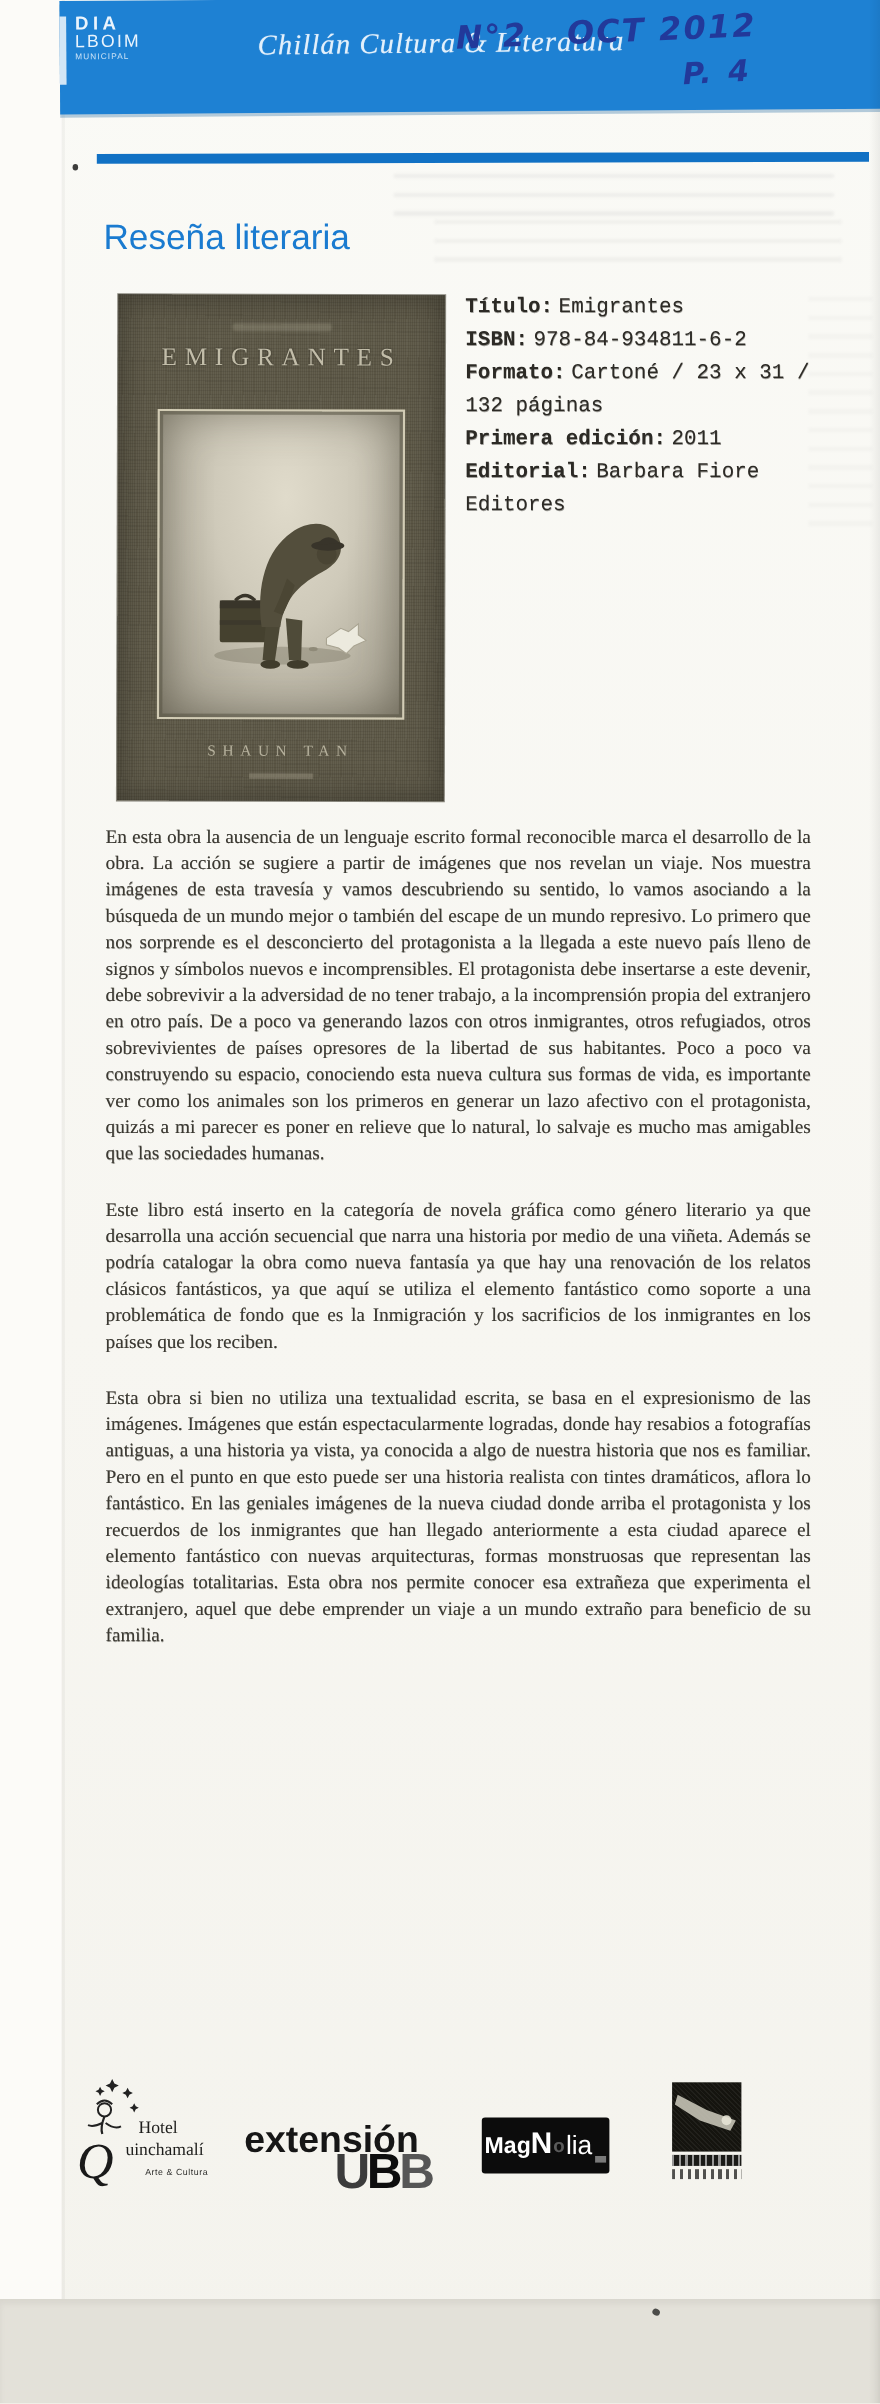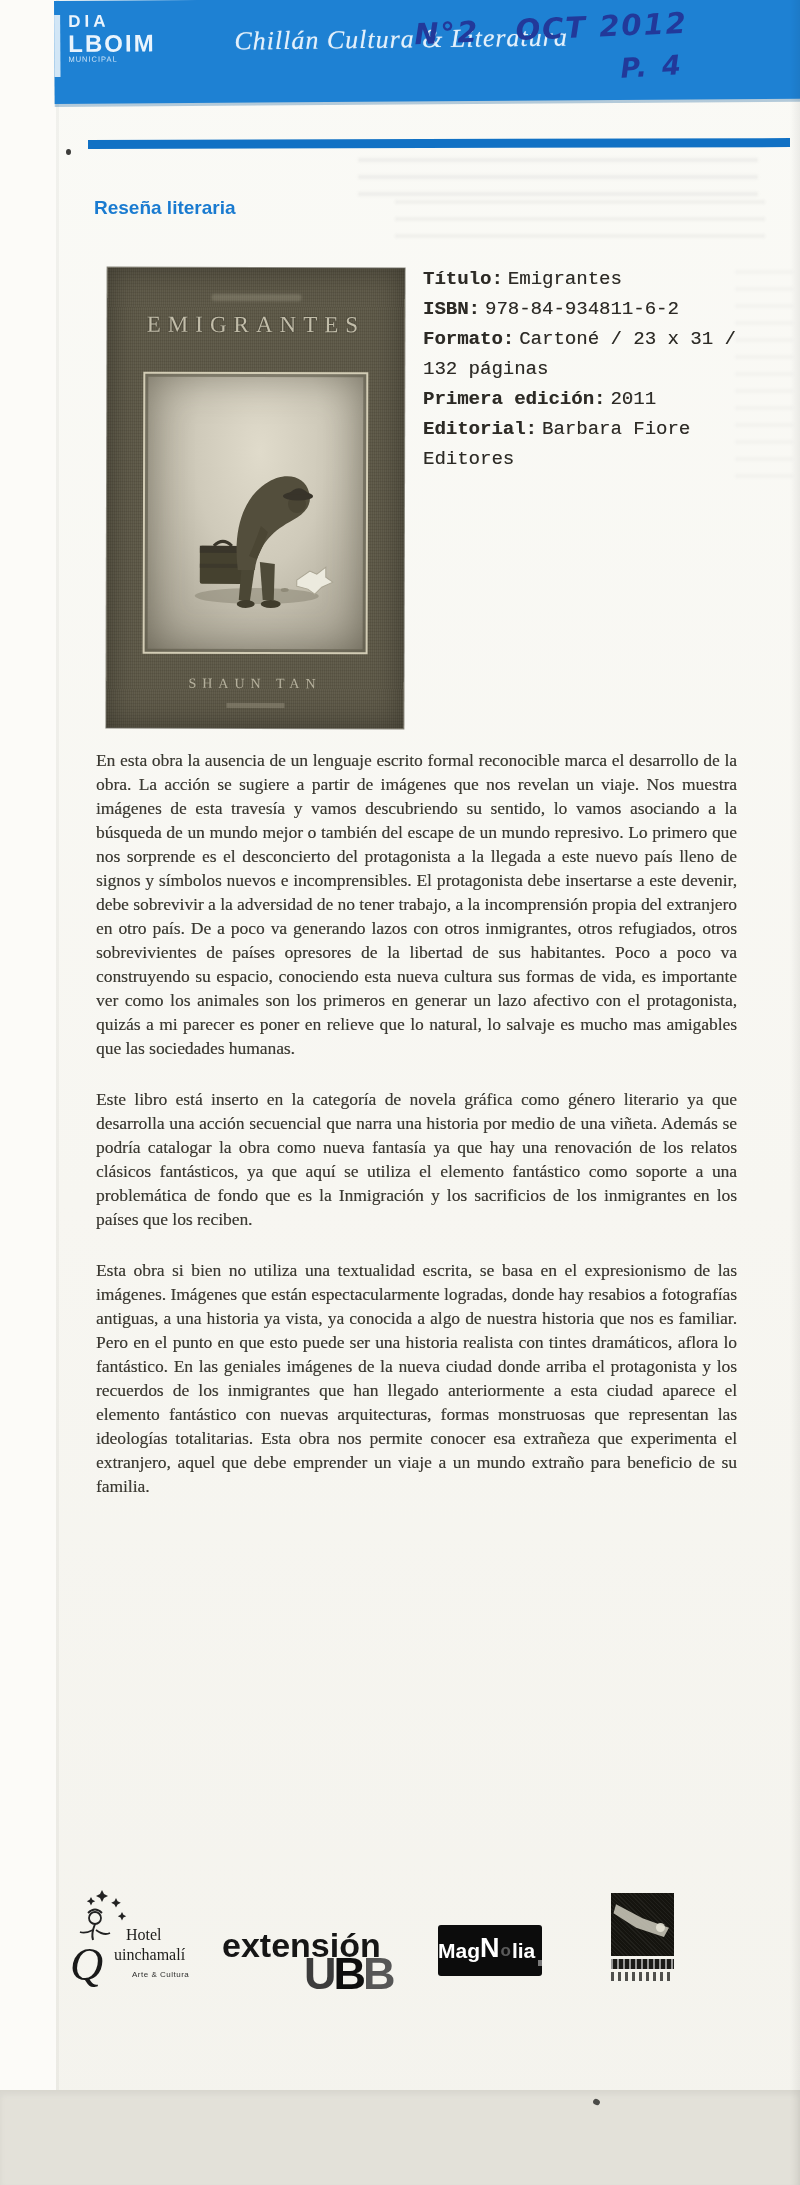--- a/index.html
+++ b/index.html
@@ -14,7 +14,7 @@
     box-shadow:0 3px 0 rgba(16,92,152,.30);}
   .brand{left:14px;top:12px;color:#eaf4fd;line-height:1.05;}
   .brand-l1{font-size:17px;font-weight:bold;letter-spacing:4px;}
-  .brand-l2{font-size:24px;font-weight:bold;letter-spacing:2px;}
+  .brand-l2{font-size:16px;font-weight:normal;letter-spacing:2px;}
   .brand-l3{font-size:7.5px;letter-spacing:1px;opacity:.85;}
   .brand-frag{left:0;top:14px;width:6px;height:62px;background:rgba(255,255,255,.8);}
   .script-title{left:180px;top:26px;font-family:"Liberation Serif",serif;

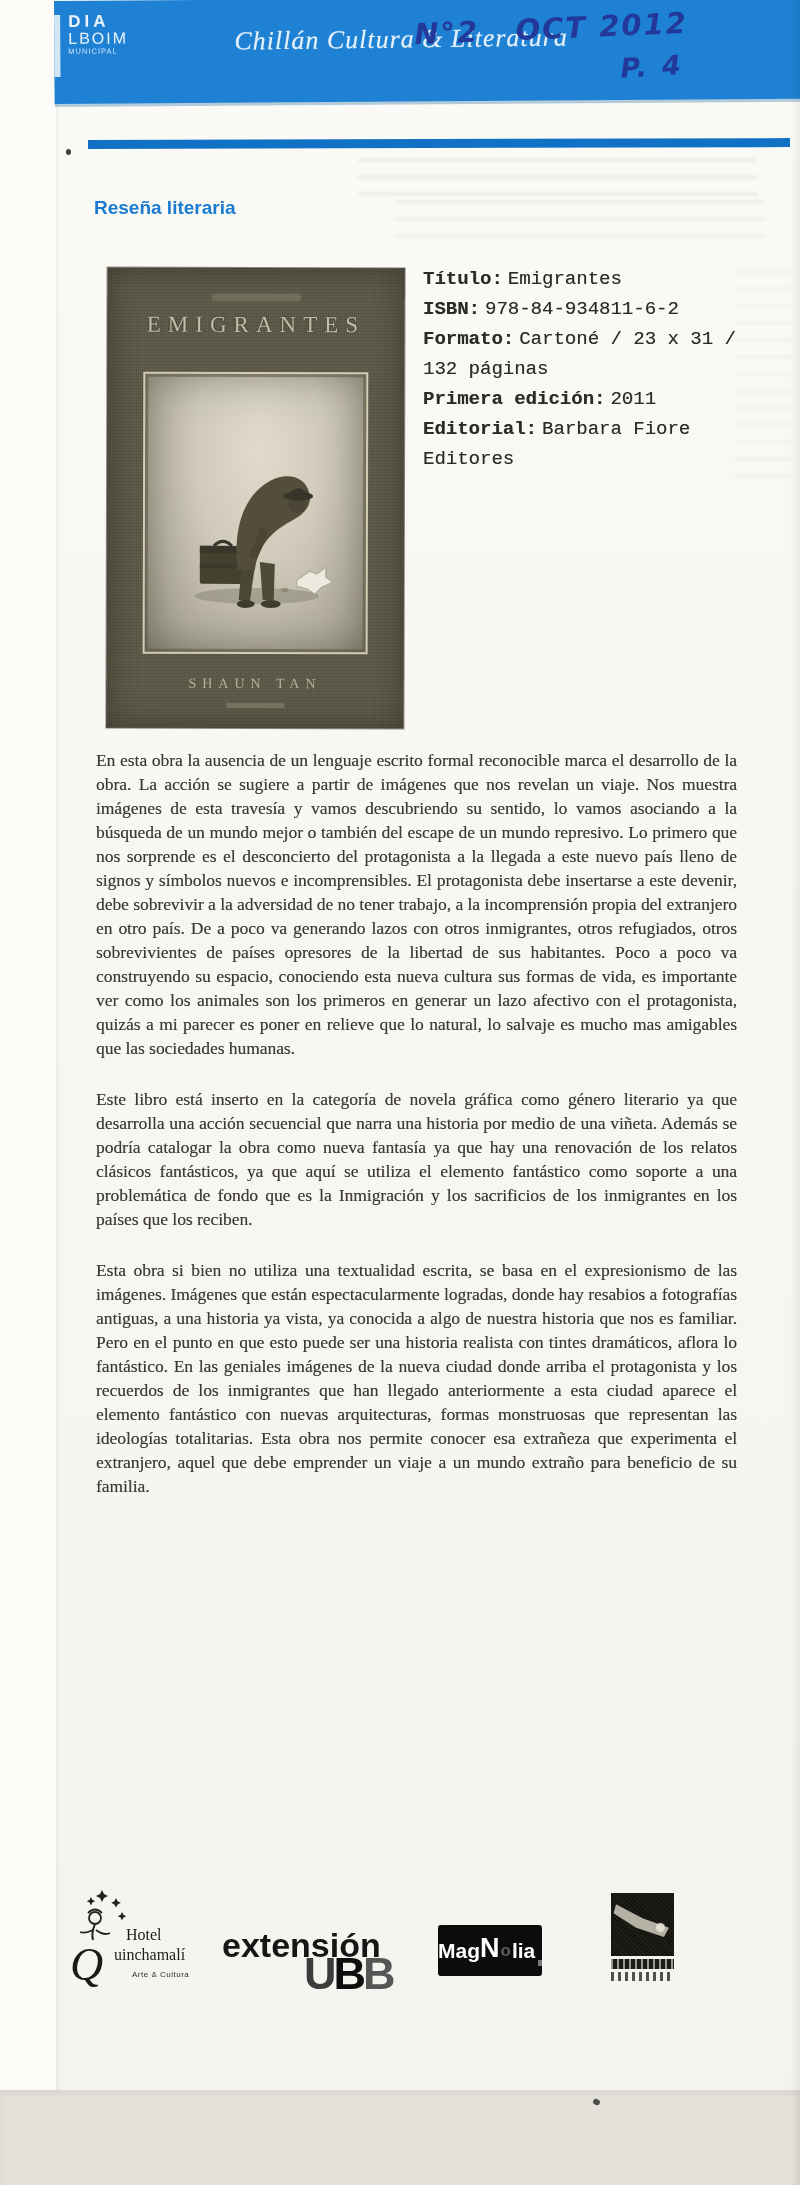--- a/index.html
+++ b/index.html
@@ -29,7 +29,7 @@
   .rule{left:88px;top:139px;width:702px;height:9px;background:#1171c4;
     transform:rotate(-0.15deg);}
   .speck1{left:66px;top:149px;width:5px;height:6px;background:#3d3d3b;border-radius:60%;}
-  .page-title{left:94px;top:197px;margin:0;font-size:19px;font-weight:700;
+  .page-title{left:94px;top:197px;margin:0;font-size:32px;font-weight:400;
     color:#1a7bd0;letter-spacing:0;font-family:"Liberation Sans",sans-serif;}
 
   

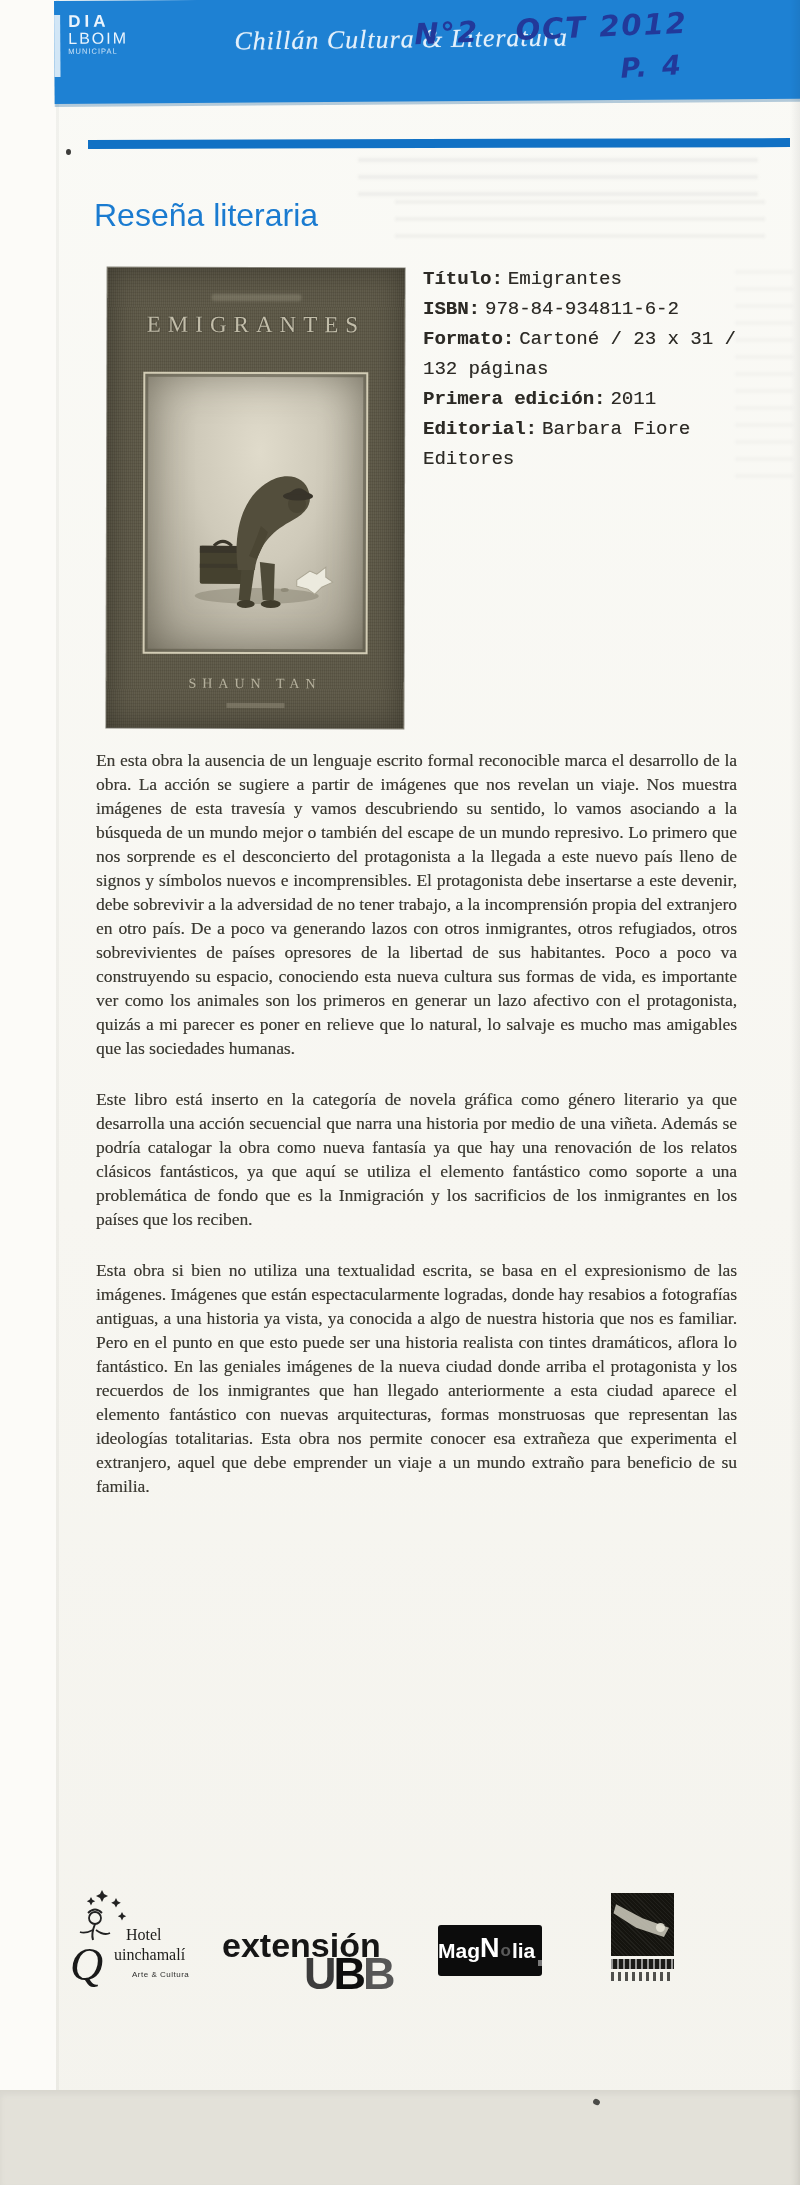--- a/index.html
+++ b/index.html
@@ -85,7 +85,7 @@
     letter-spacing:-3px;line-height:1;font-family:"Liberation Sans",sans-serif;}
   .ubb-u{color:#3c3c3c;} .ubb-b1{color:#0e0e0e;} .ubb-b2{color:#565656;}
 
-  .magnolia{left:438px;top:1925px;width:104px;height:51px;background:#0c0c0c;
+  .magnolia{left:438px;top:1925px;width:116px;height:51px;background:#0c0c0c;
     border-radius:3px;display:flex;align-items:center;justify-content:center;color:#fff;}
   .mg1{font-weight:700;font-size:21px;}
   .mg2{font-weight:700;font-size:27px;position:relative;top:-2px;}

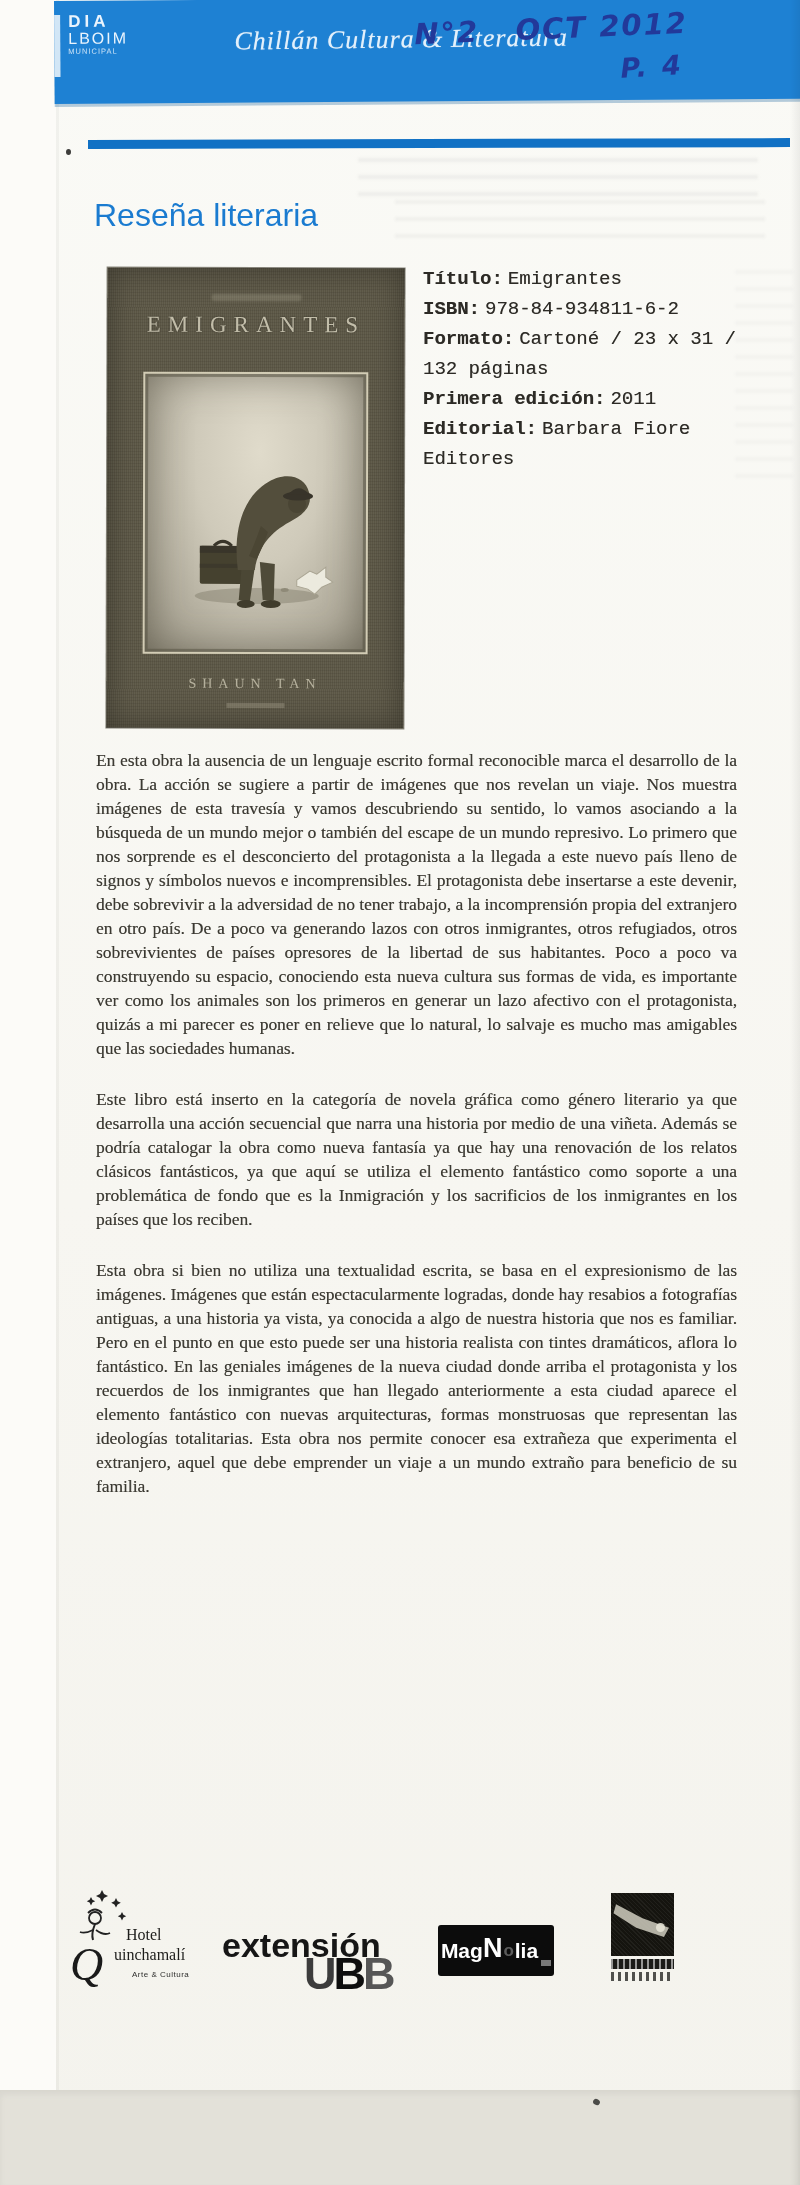--- a/index.html
+++ b/index.html
@@ -90,7 +90,7 @@
   .mg1{font-weight:700;font-size:21px;}
   .mg2{font-weight:700;font-size:27px;position:relative;top:-2px;}
   .mg3{font-weight:700;font-size:17px;opacity:.32;margin:0 1px;}
-  .mg4{font-weight:700;font-size:21px;}
+  .mg4{font-weight:400;font-size:24px;}
   .mg-sub{width:10px;height:6px;background:rgba(255,255,255,.45);margin-left:3px;
     align-self:flex-end;margin-bottom:10px;}
 

